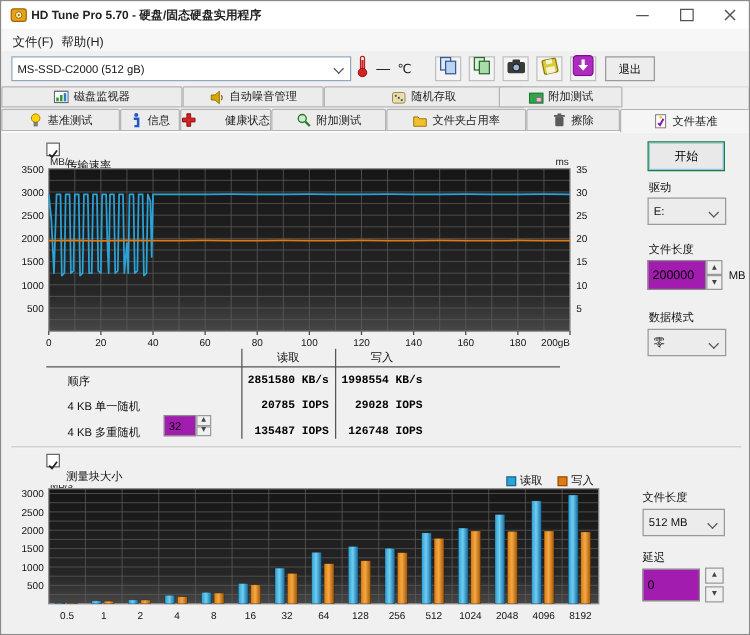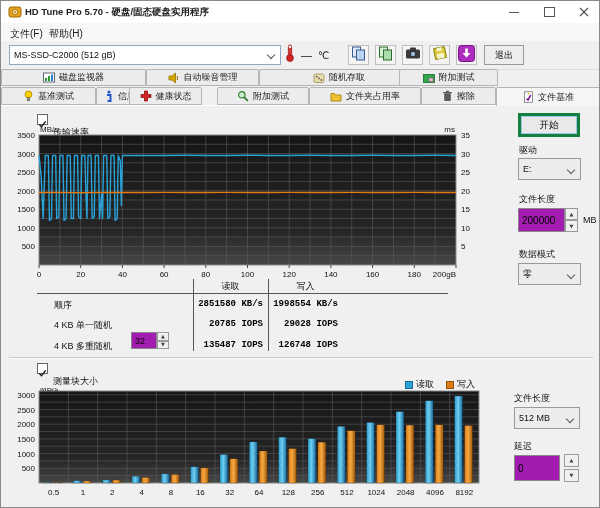--- a/index.html
+++ b/index.html
@@ -200,7 +200,7 @@
         </span>
       <span>信息</span>
     </div>
-    <div class="tab r2" style="left:128px;width:73px;">
+    <div class="tab r2" style="left:143px;width:73px;justify-content:space-between;">
       <span class="ticon">
           <svg width="12" height="12" viewBox="0 0 12 12">
             <path d="M4.5,1 h3 v3.5 H11 v3 H7.5 V11 h-3 V7.5 H1 v-3 h3.5 Z" fill="#d42222" stroke="#8a0f0f" stroke-width="0.8"></path>

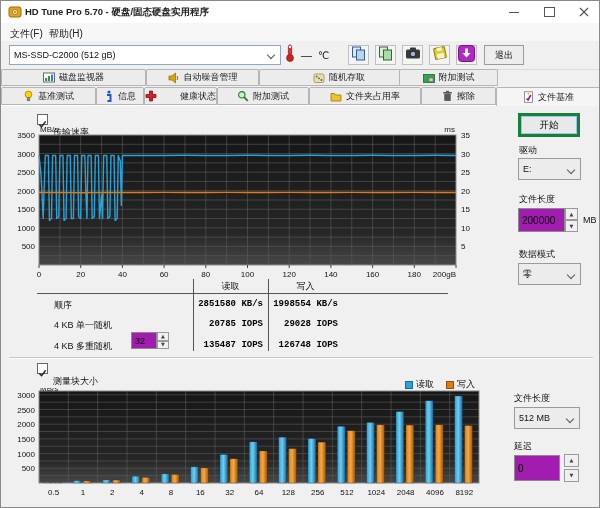--- a/index.html
+++ b/index.html
@@ -46,7 +46,7 @@
   .legend-sw{width:8px;height:8px;border:1px solid rgba(0,0,0,.35);box-sizing:border-box;}
   
   .sb-label{position:absolute;font-size:9px;color:#111;white-space:nowrap;}
-  .startbtn{position:absolute;left:517px;top:111px;width:62px;height:24px;background:#e9e9e9;border:3px solid #15803d;box-shadow:inset 0 0 0 1px #9cc5ea;font-size:9.5px;display:flex;align-items:center;justify-content:center;box-sizing:border-box;}
+  .startbtn{position:absolute;left:517px;top:111px;width:62px;height:24px;background:#e9e9e9;border:1px solid #15803d;box-shadow:inset 0 0 0 1px #9cc5ea;font-size:9.5px;display:flex;align-items:center;justify-content:center;box-sizing:border-box;}
   .numfield{position:absolute;box-sizing:border-box;border:1px solid #8a8a8a;background:#a21caf;font-size:10px;font-family:"Liberation Sans",sans-serif;padding:0 3px;}
   .spincol{position:absolute;width:13px;box-sizing:border-box;display:flex;flex-direction:column;}
   .spincol div{flex:1;border:1px solid #9a9a9a;background:#f0f0f0;font-size:5px;line-height:1;display:flex;align-items:center;justify-content:center;color:#444;font-family:"DejaVu Sans",sans-serif;box-sizing:border-box;}

